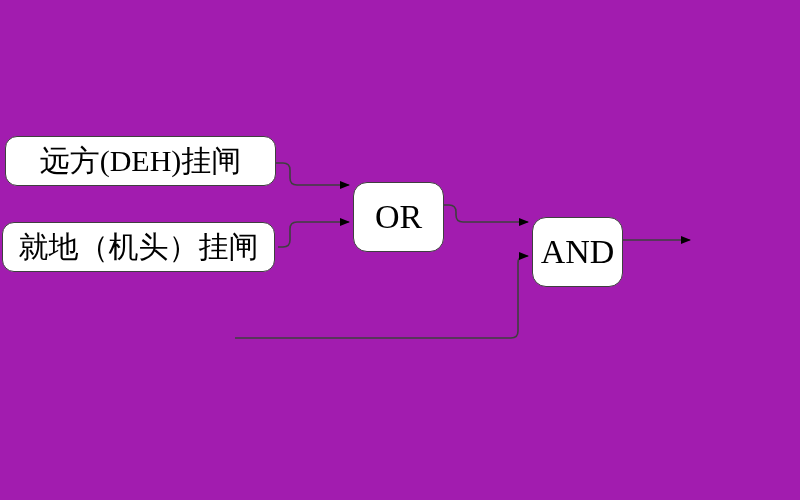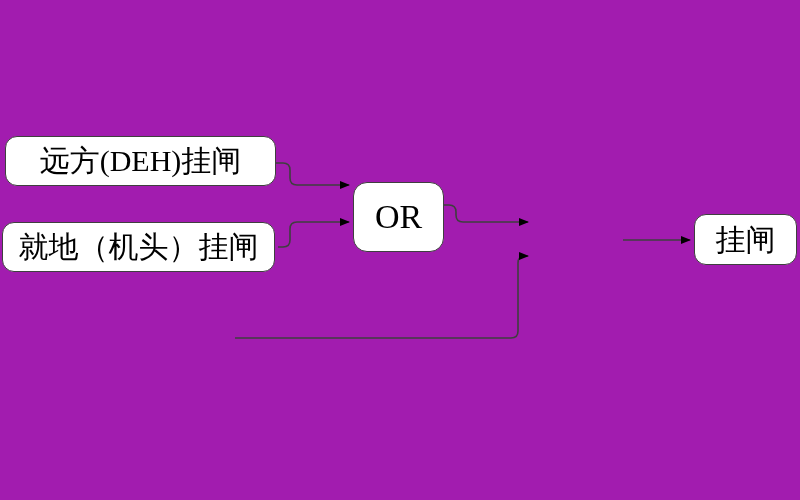--- a/index.html
+++ b/index.html
@@ -86,6 +86,9 @@
     <span>OR</span>
   </div>
 
+  <div class="node gate" id="n-and">
+    <span>AND</span>
+  </div>
 
   <div class="node io" id="n-out">
     <span>挂闸</span>

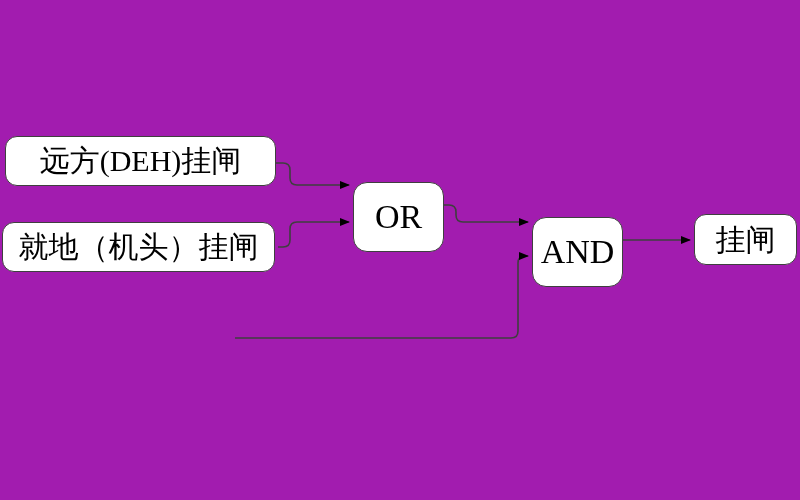--- a/index.html
+++ b/index.html
@@ -90,9 +90,6 @@
     <span>AND</span>
   </div>
 
-  <div class="node io" id="n-out">
-    <span>挂闸</span>
-  </div>
 
 </div>
 

